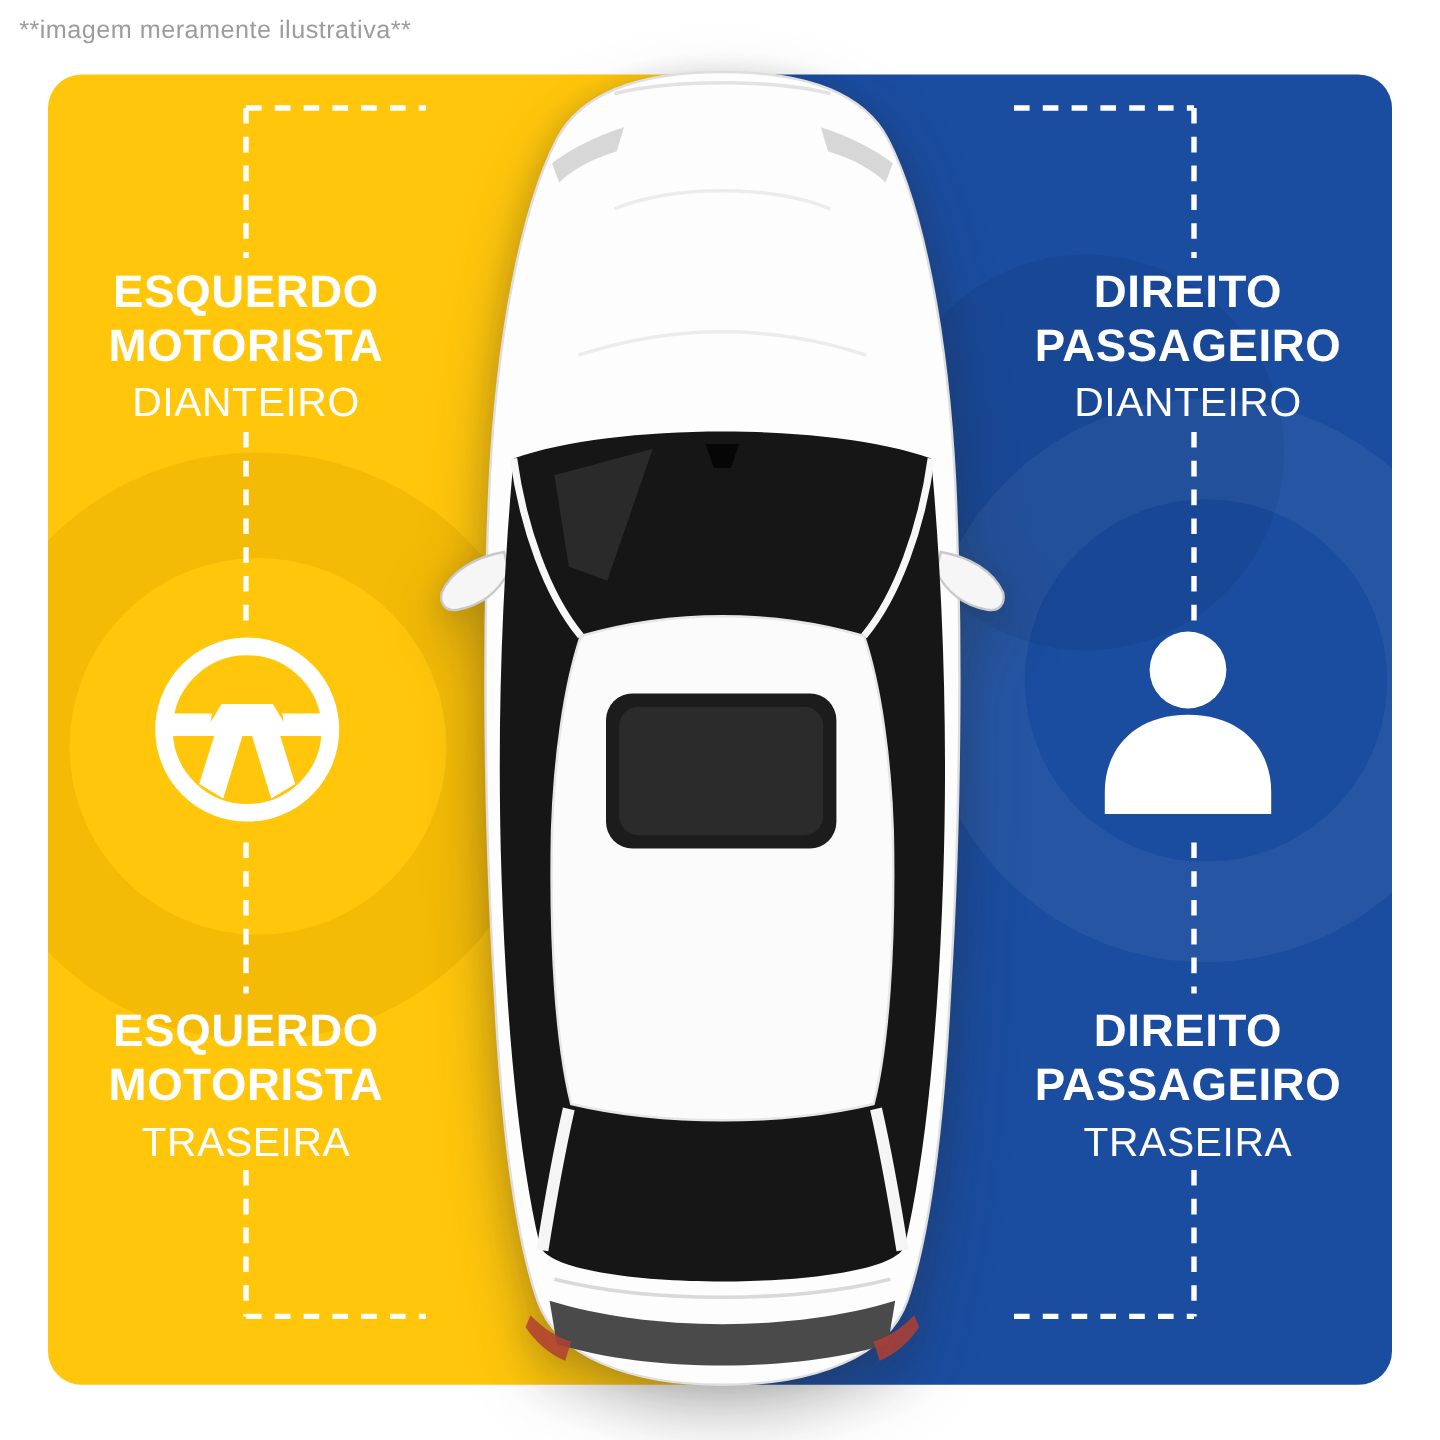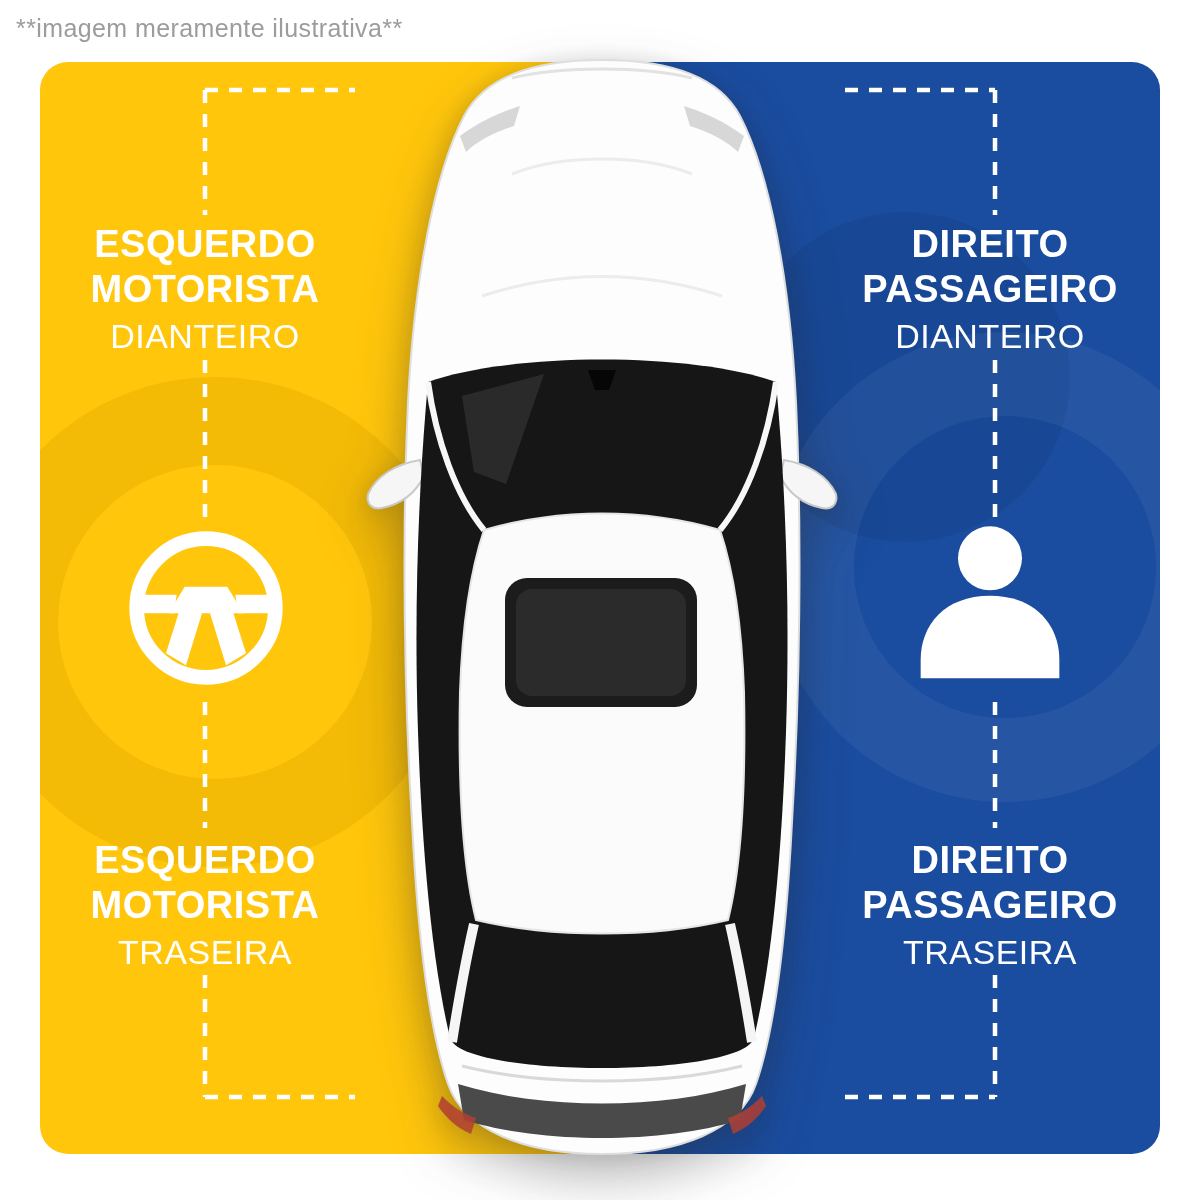--- a/index.html
+++ b/index.html
@@ -14,7 +14,7 @@
 
   .disclaimer{
     position:absolute;left:16px;top:14px;
-    font-size:25px;color:var(--gray);letter-spacing:.4px;
+    font-size:21px;color:var(--gray);letter-spacing:.4px;
   }
 
   .panel{position:absolute;top:62px;height:1092px;width:560px;overflow:hidden;}

